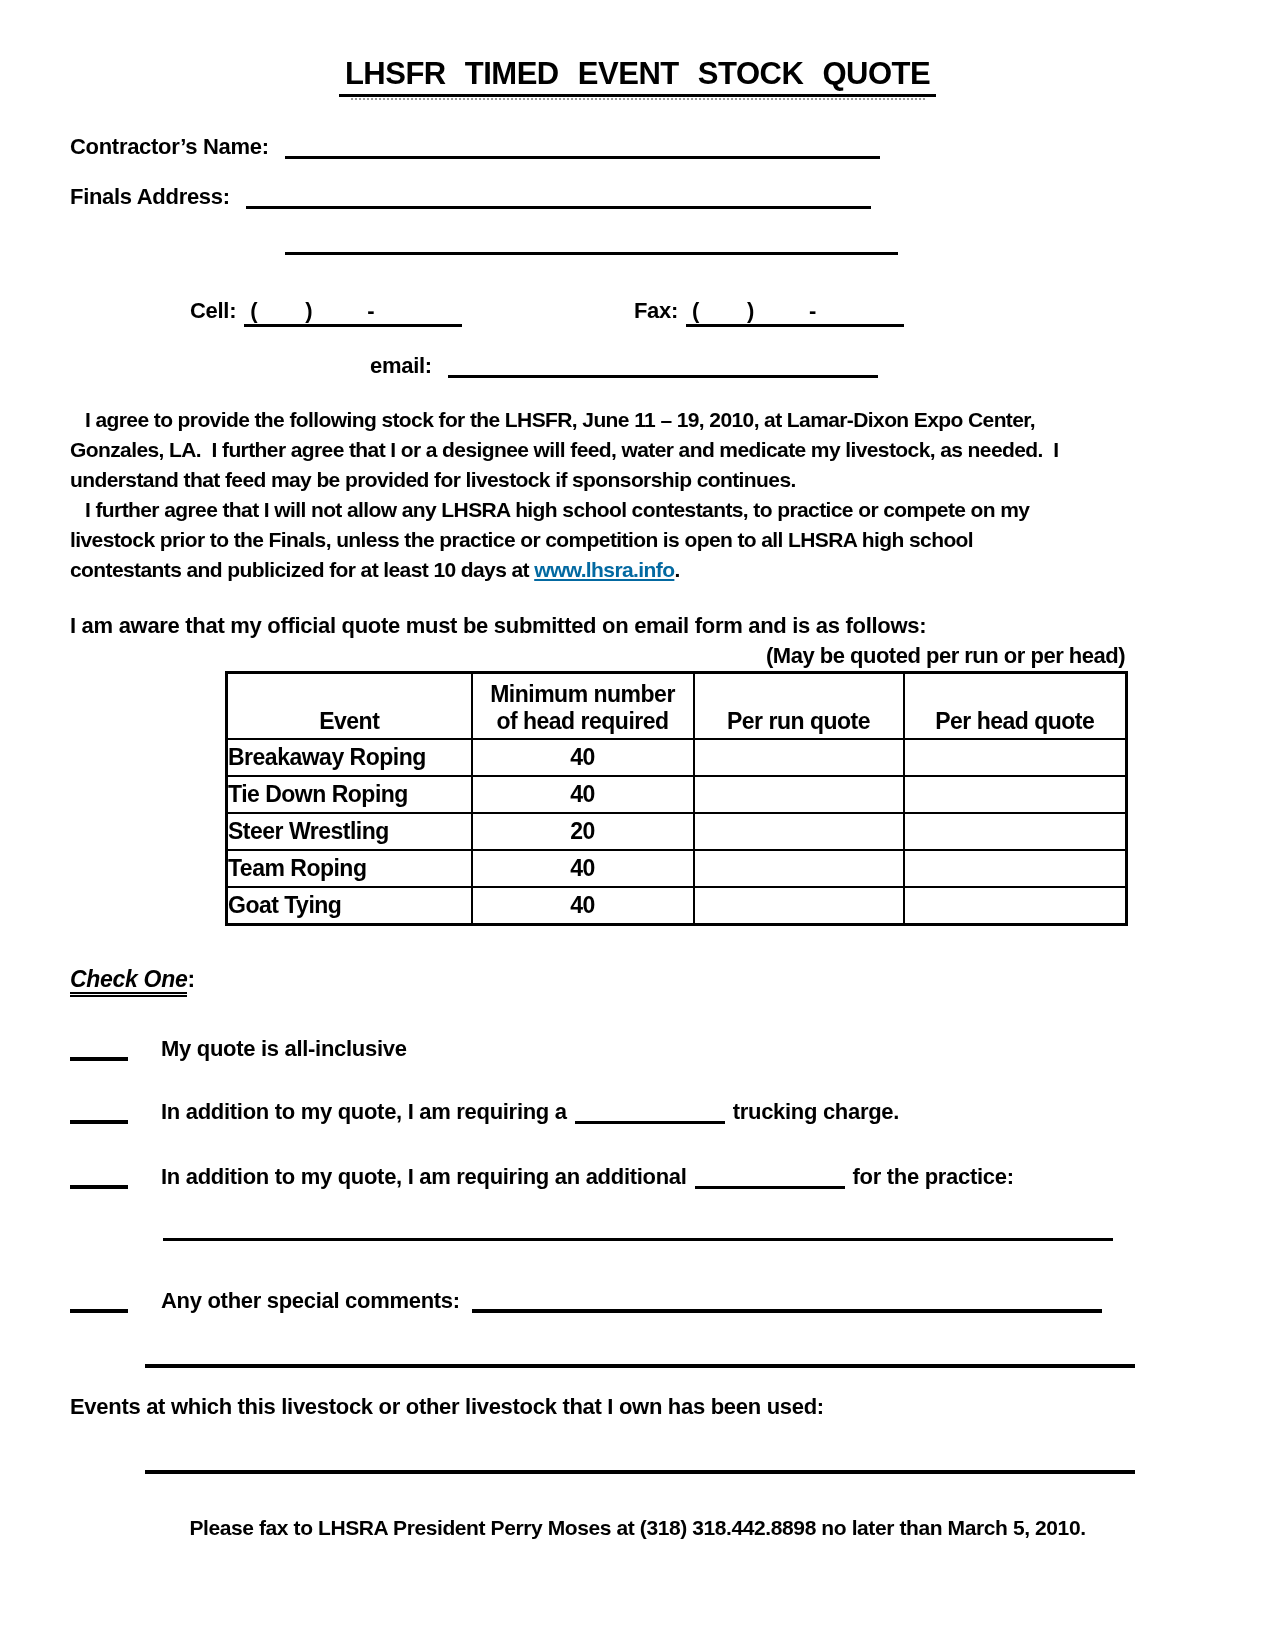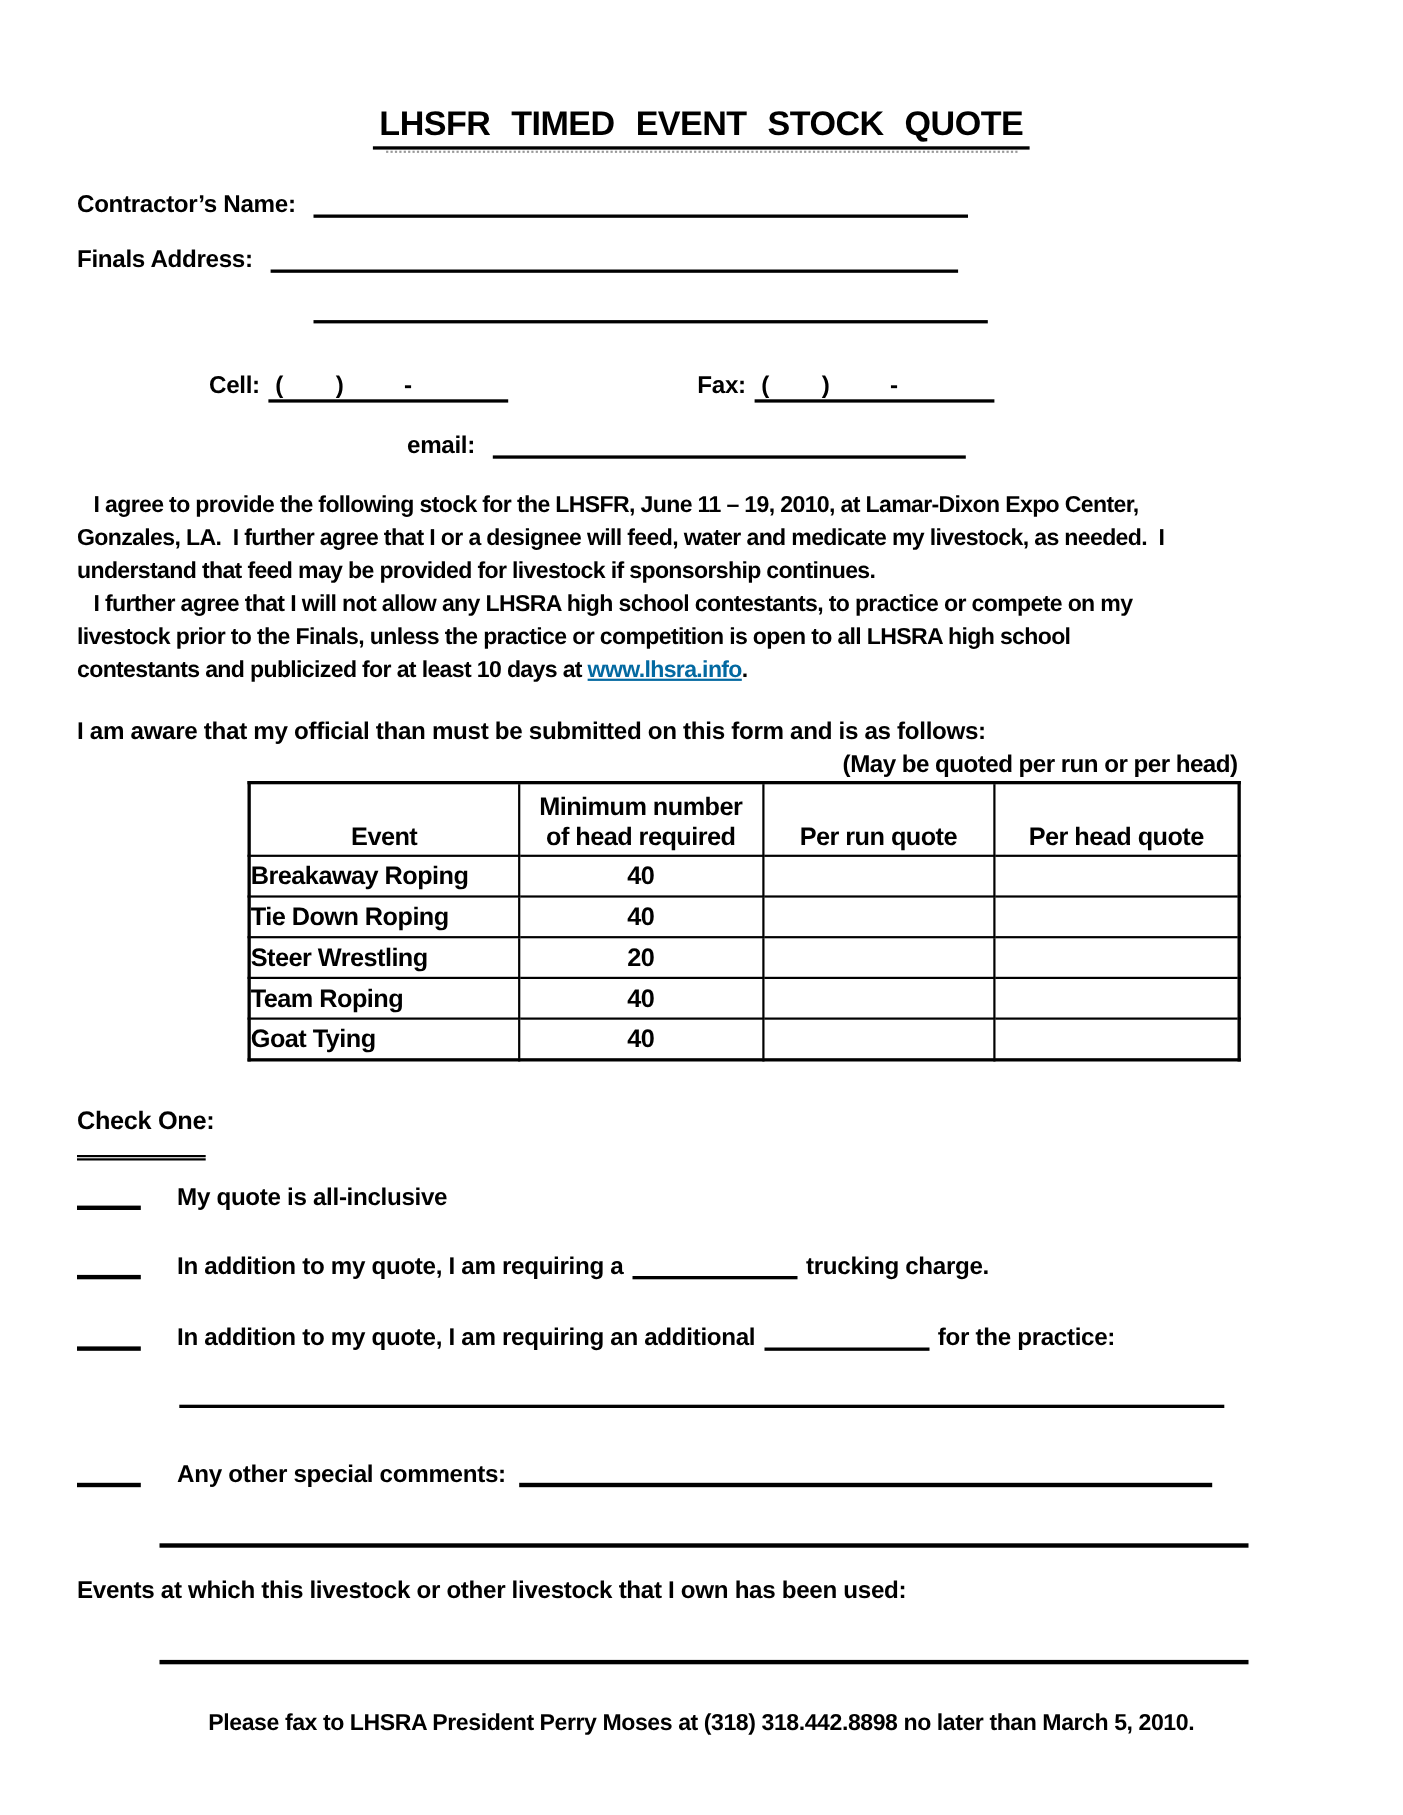--- a/index.html
+++ b/index.html
@@ -15,7 +15,7 @@
   .title-wrap { text-align:center; }
   .title {
     display:inline-block; font-size:31px; letter-spacing:-0.5px; word-spacing:11px;
-    border-bottom:3px solid #000; padding:0 6px 2px 6px;margin-top:39px;
+    border-bottom:3px solid #000; padding:0 6px 2px 6px;
   }
   .title-shadow { width:574px; margin:1px auto 0 auto; border-bottom:2px dotted #999; }
 

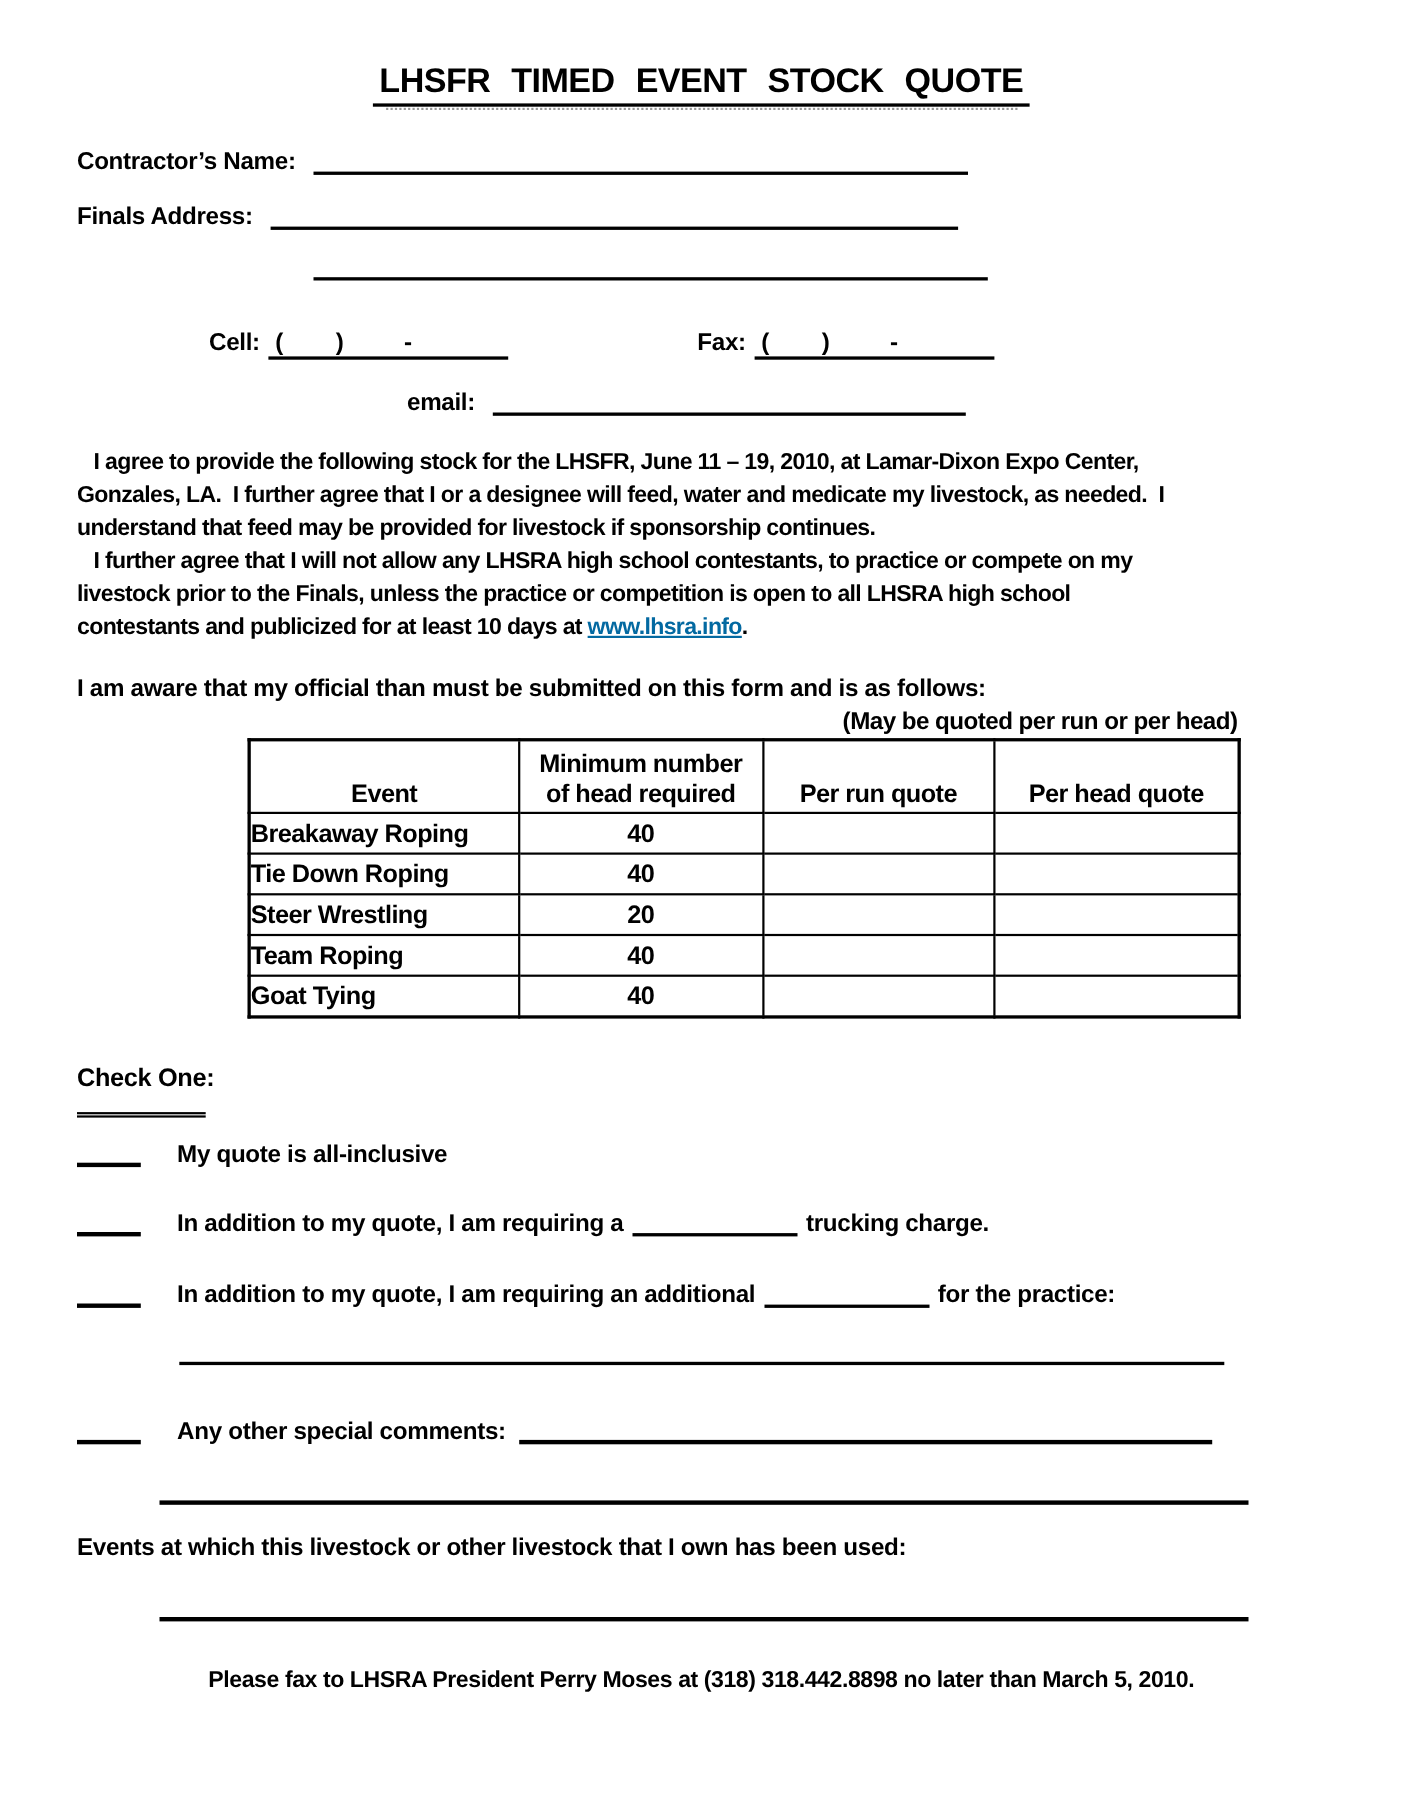--- a/index.html
+++ b/index.html
@@ -118,7 +118,7 @@
     <div class="ln"><span>contestants and publicized for at least 10 days at </span><a href="#" class="site-link">www.lhsra.info</a><span>.</span></div>
   </div>
 
-  <div class="aware">I am aware that my official than must be submitted on this form and is as follows:</div>
+  <div class="aware">I am aware that my official quote must be submitted on email form and is as follows:</div>
 
   <div class="caption-row">(May be quoted per run or per head)</div>
 

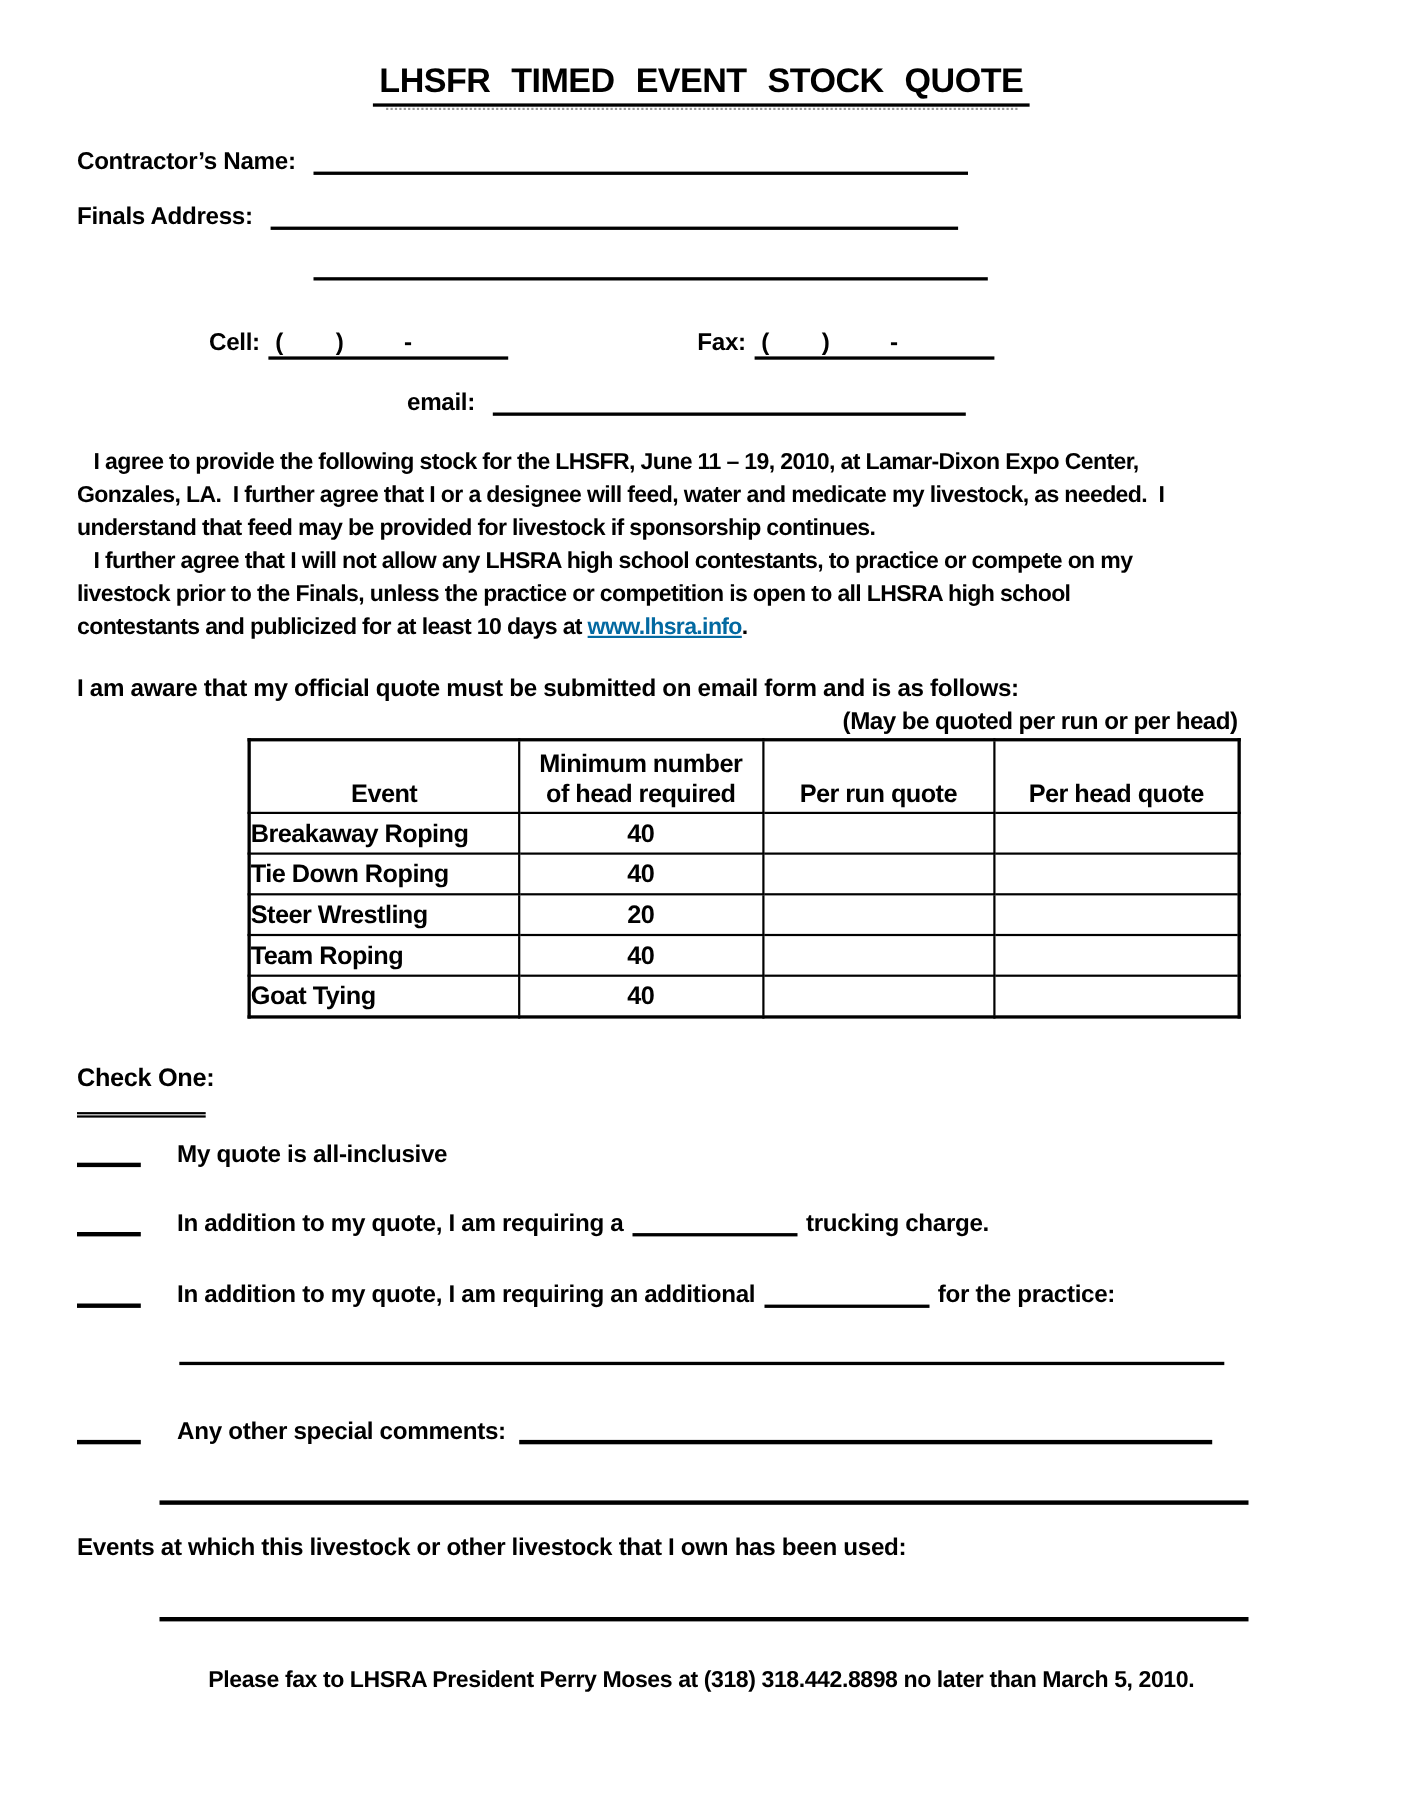--- a/index.html
+++ b/index.html
@@ -58,7 +58,7 @@
 
   
   .check-heading { margin-top:40px; font-size:23px; }
-  .dbl { border-bottom:5px double #000; padding-bottom:19px; }
+  .dbl { border-bottom:5px double #000; padding-bottom:0;font-style:italic; }
   .copt { font-size:22px; }
   .copt1 { margin-top:42px; }
   .copt2 { margin-top:36px; }

